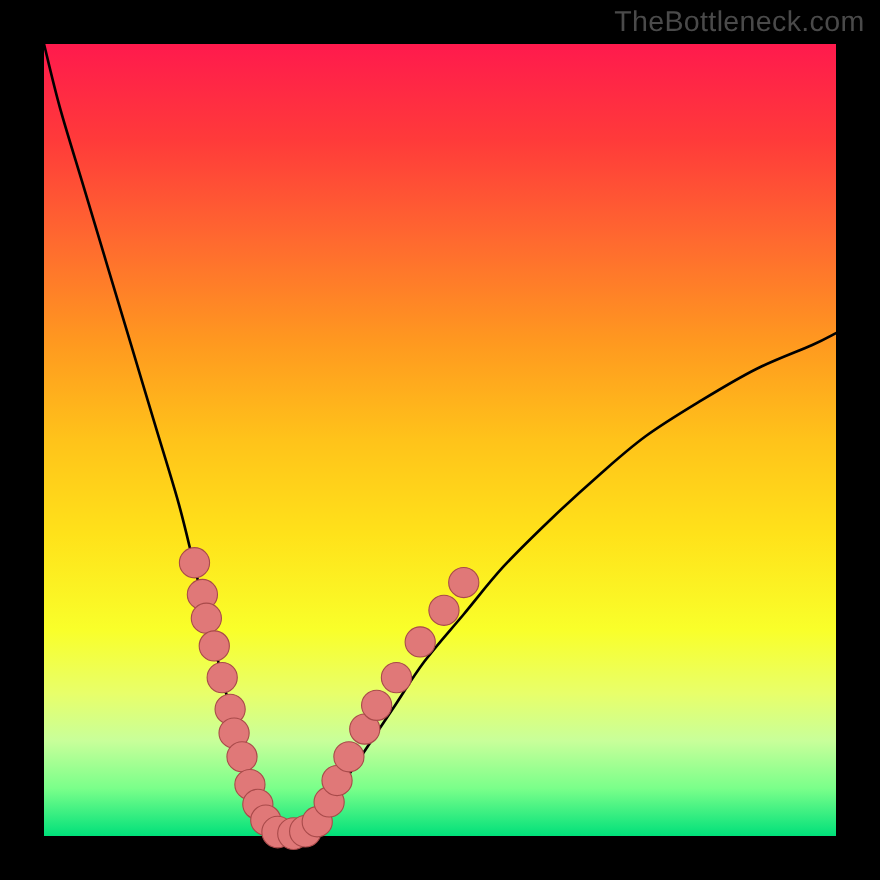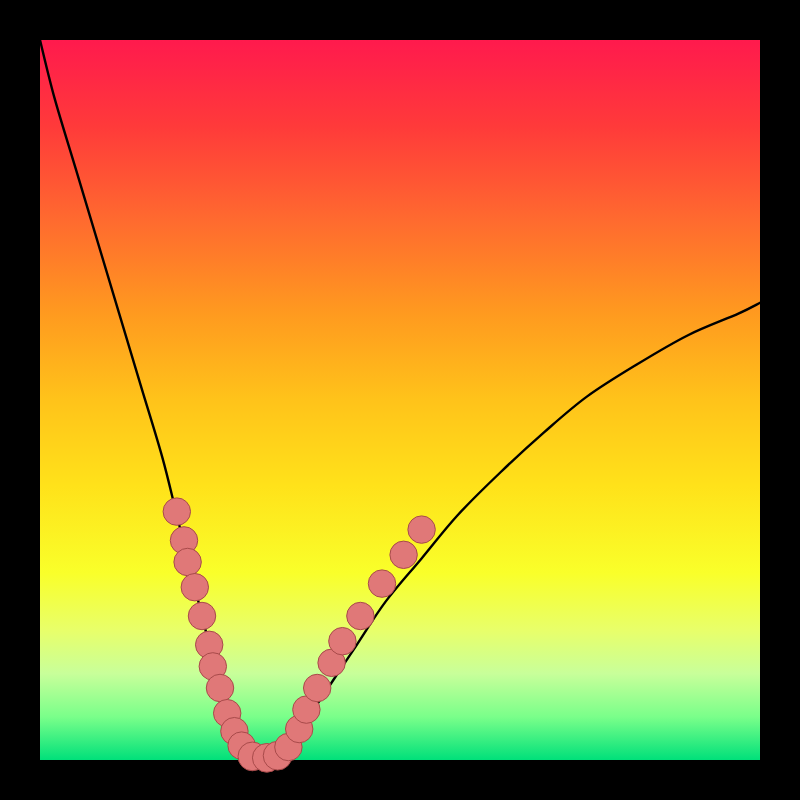--- a/index.html
+++ b/index.html
@@ -59,6 +59,7 @@
 <body>
 
 <div class="stage">
+  <div class="watermark">TheBottleneck.com</div>
   <div class="plot">
     <svg class="curve" viewBox="0 0 720 720">
       <path id="main-curve" fill="none" stroke="#000" stroke-width="2.4" stroke-linecap="round" stroke-linejoin="round" d="M 0.00 0.00 C 2.40 9.60, 8.40 36.00, 14.40 57.60 C 20.40 79.20, 28.80 105.60, 36.00 129.60 C 43.20 153.60, 50.40 177.60, 57.60 201.60 C 64.80 225.60, 72.00 249.60, 79.20 273.60 C 86.40 297.60, 93.60 321.60, 100.80 345.60 C 108.00 369.60, 116.40 396.00, 122.40 417.60 C 128.40 439.20, 132.00 456.00, 136.80 475.20 C 141.60 494.40, 146.40 513.60, 151.20 532.80 C 156.00 552.00, 161.40 573.60, 165.60 590.40 C 169.80 607.20, 172.80 620.40, 176.40 633.60 C 180.00 646.80, 183.60 658.80, 187.20 669.60 C 190.80 680.40, 194.40 690.60, 198.00 698.40 C 201.60 706.20, 204.60 712.80, 208.80 716.40 C 213.00 720.00, 218.40 720.00, 223.20 720.00 C 228.00 720.00, 232.80 719.40, 237.60 716.40 C 242.40 713.40, 247.20 708.00, 252.00 702.00 C 256.80 696.00, 260.40 689.40, 266.40 680.40 C 272.40 671.40, 279.60 660.60, 288.00 648.00 C 296.40 635.40, 307.20 619.20, 316.80 604.80 C 326.40 590.40, 334.80 576.00, 345.60 561.60 C 356.40 547.20, 369.60 532.80, 381.60 518.40 C 393.60 504.00, 404.40 489.60, 417.60 475.20 C 430.80 460.80, 446.40 445.80, 460.80 432.00 C 475.20 418.20, 489.60 405.00, 504.00 392.40 C 518.40 379.80, 531.60 367.80, 547.20 356.40 C 562.80 345.00, 580.80 334.20, 597.60 324.00 C 614.40 313.80, 631.20 303.60, 648.00 295.20 C 664.80 286.80, 686.40 279.00, 698.40 273.60 C 710.40 268.20, 716.40 264.60, 720.00 262.80"></path>

